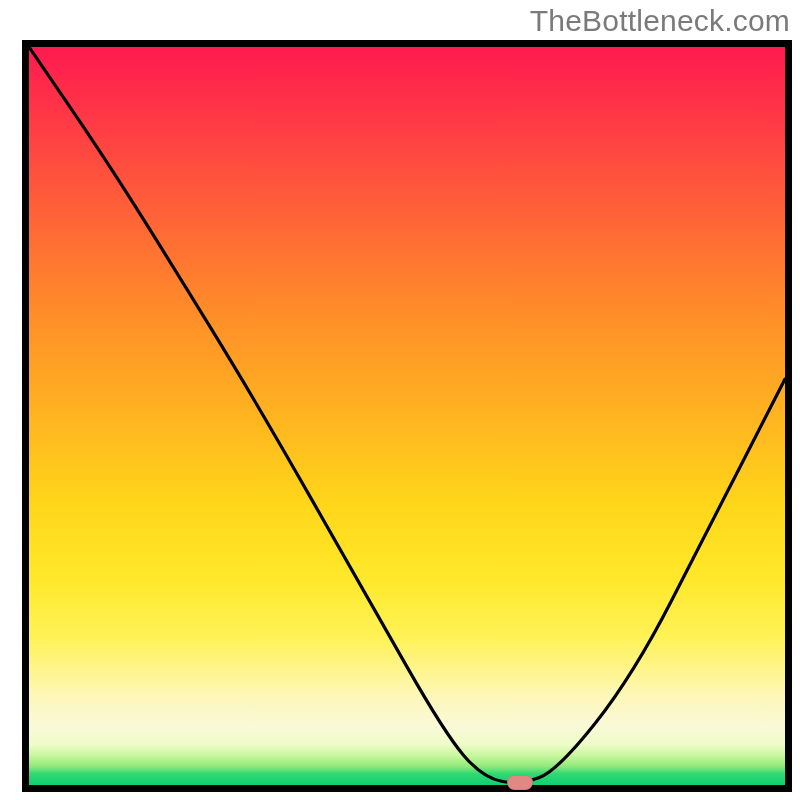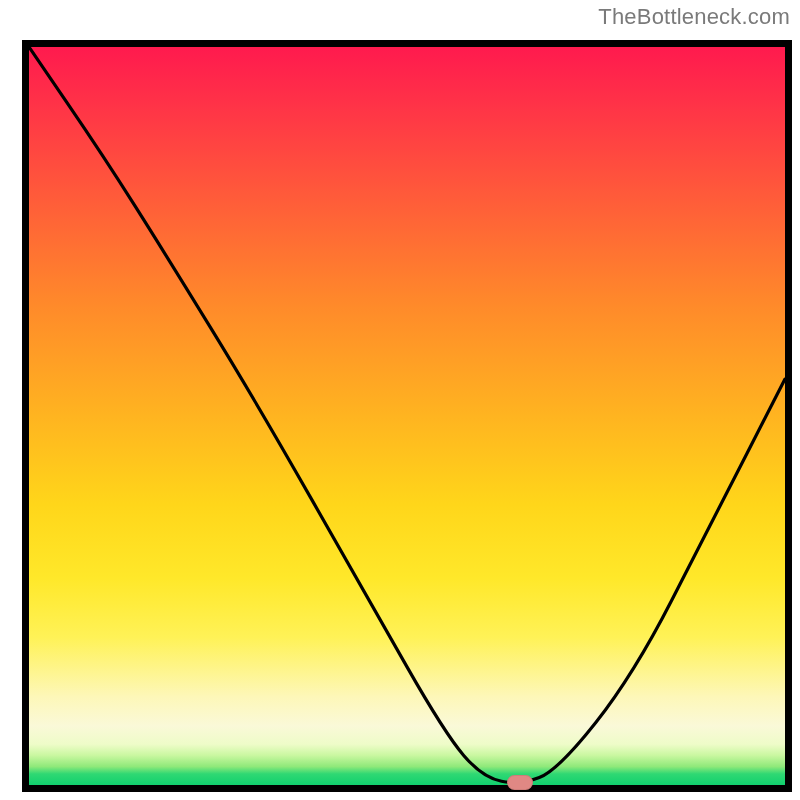--- a/index.html
+++ b/index.html
@@ -19,7 +19,7 @@
     position: absolute;
     top: 4px;
     right: 10px;
-    font-size: 22px;
+    font-size: 30px;
     font-weight: 400;
     color: #7a7a7a;
     letter-spacing: 0.2px;

